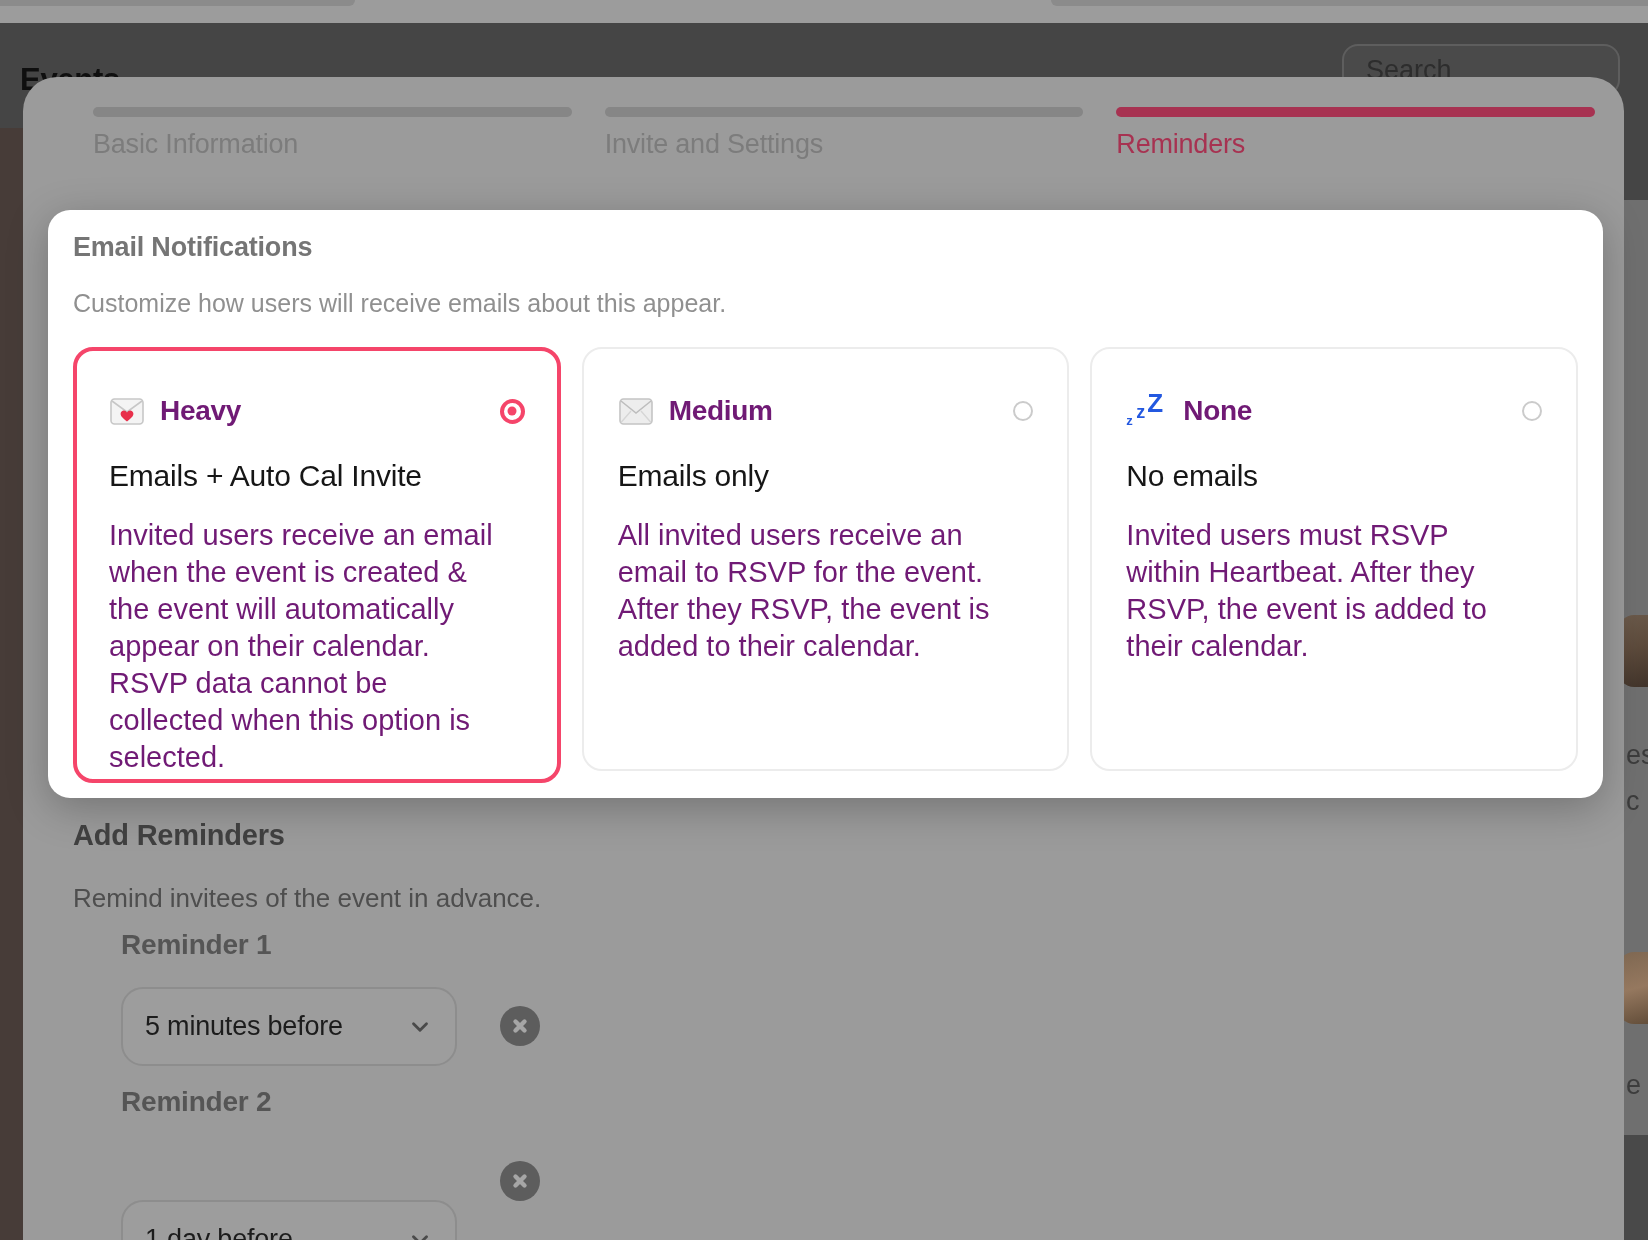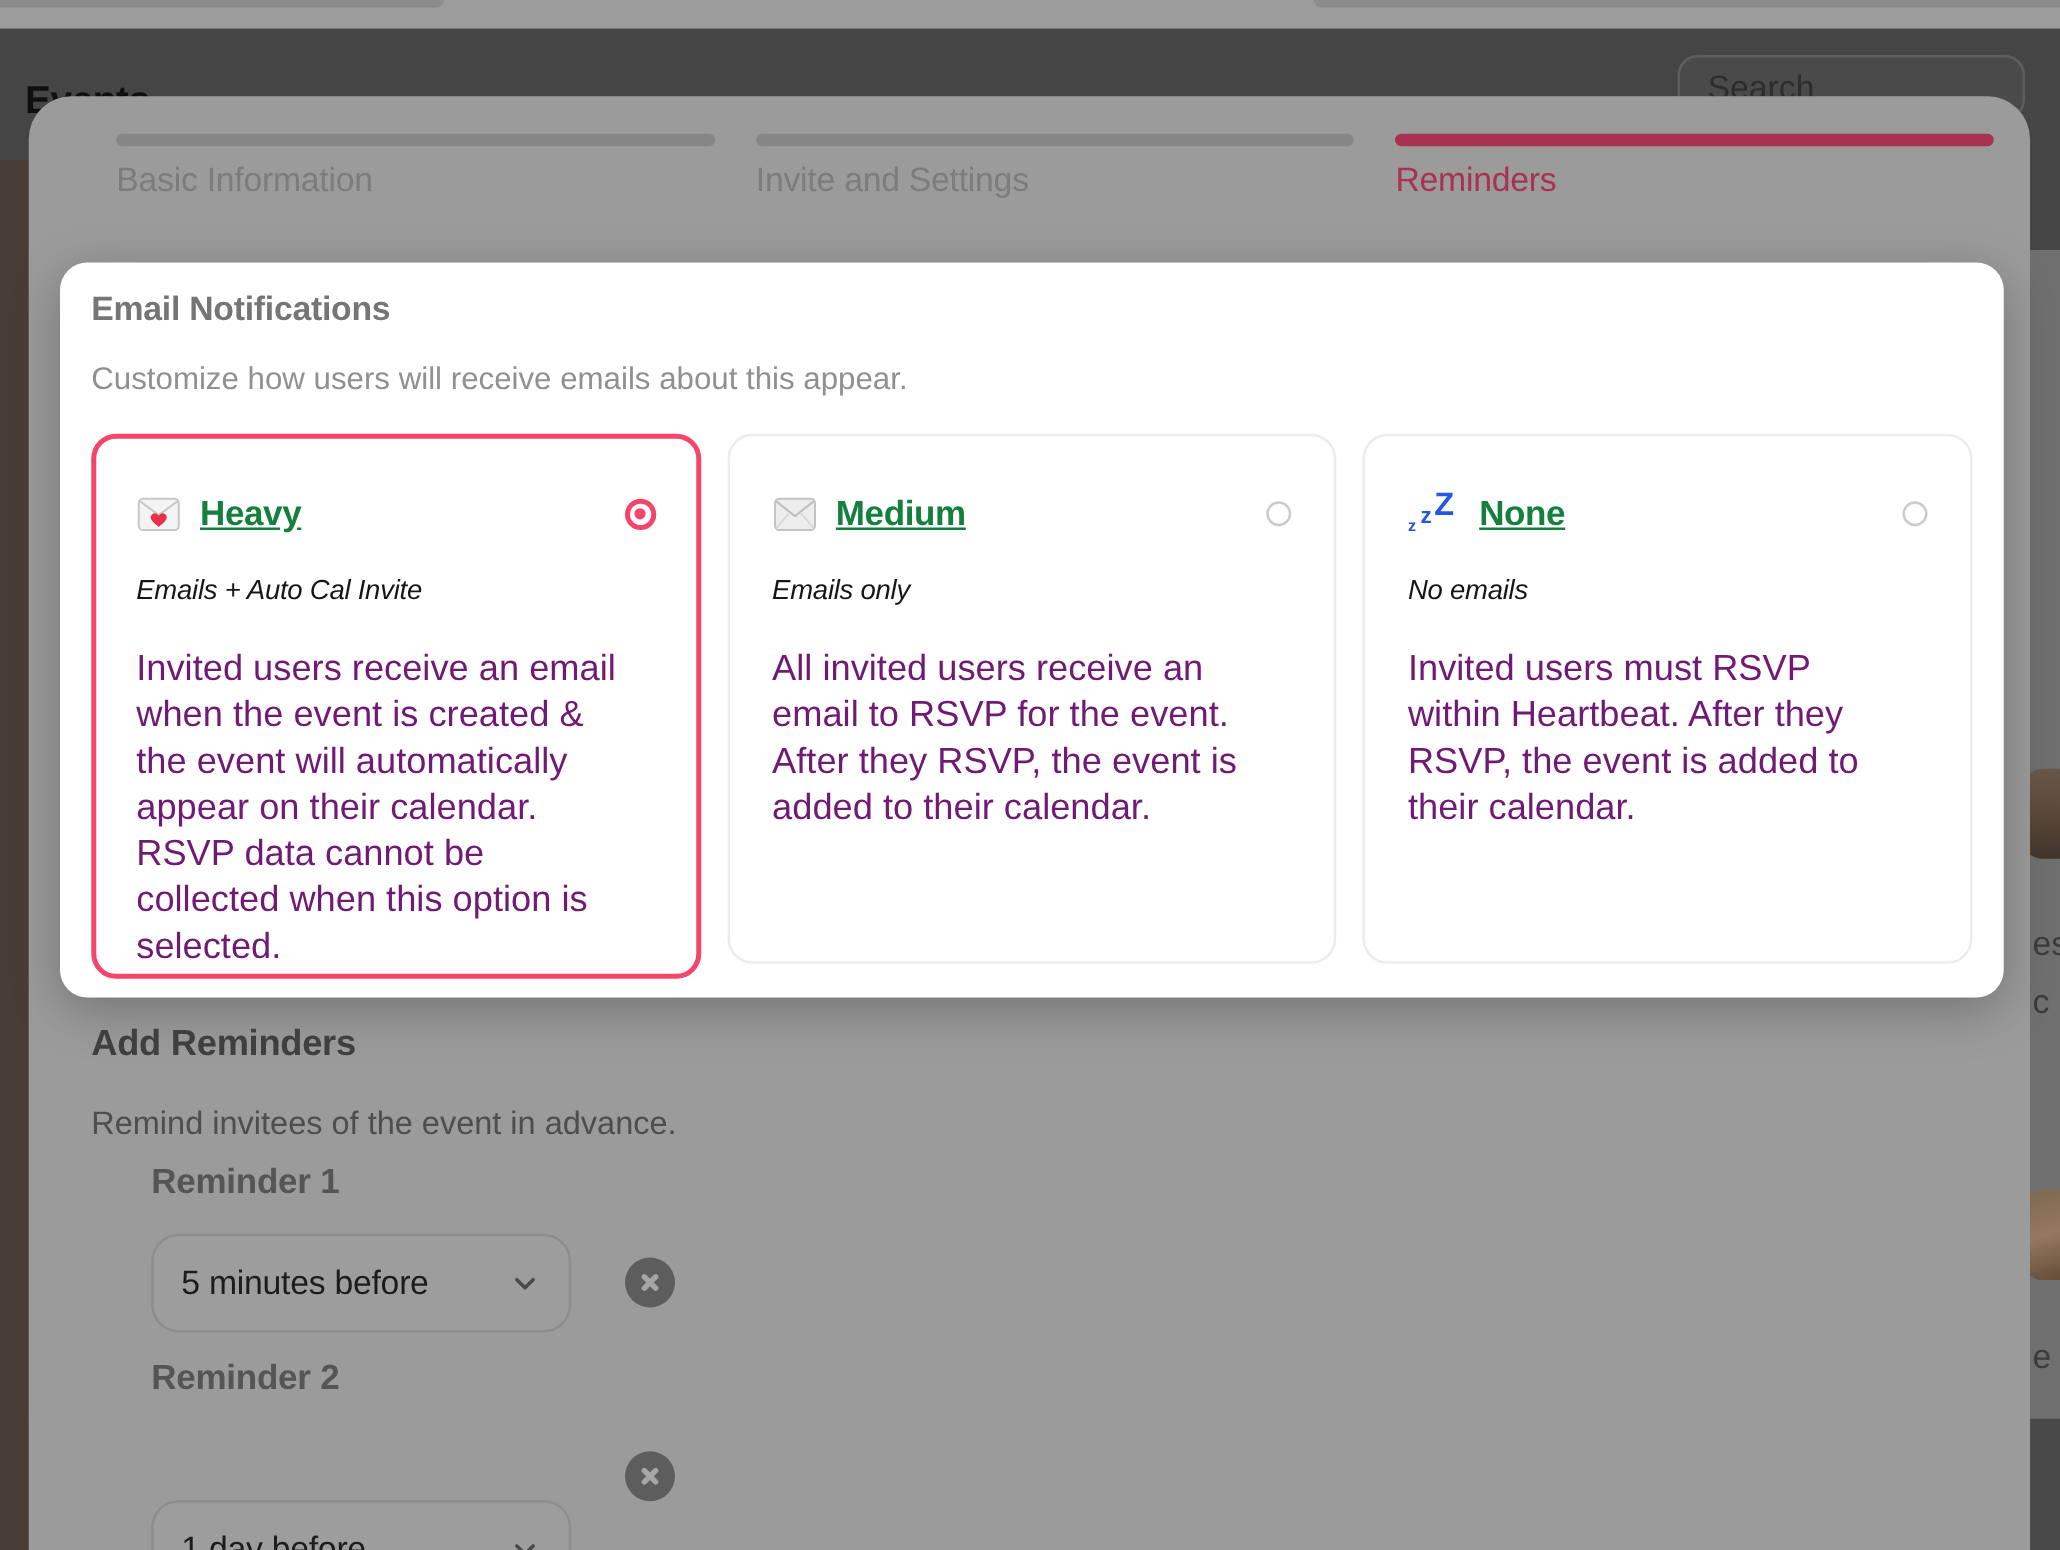--- a/index.html
+++ b/index.html
@@ -55,7 +55,7 @@
   .option-card.selected { border:4px solid #f5456a; padding:38px 32px 32px 32px; height:436px; }
 
   .card-head { display:flex; align-items:center; gap:15px; height:44px; }
-  .card-title { font-size:28px; font-weight:bold; color:#15803d; letter-spacing:-0.3px;text-decoration:underline; }
+  .card-title { font-size:28px; font-weight:bold; color:#701a75; letter-spacing:-0.3px; }
   .radio { margin-left:auto; flex:0 0 auto; }
   .radio-off { width:20px; height:20px; border:2px solid #cbcbcb; border-radius:50%; }
   .radio-on  { width:25px; height:25px; border:4.5px solid #f5456a; border-radius:50%; position:relative; }

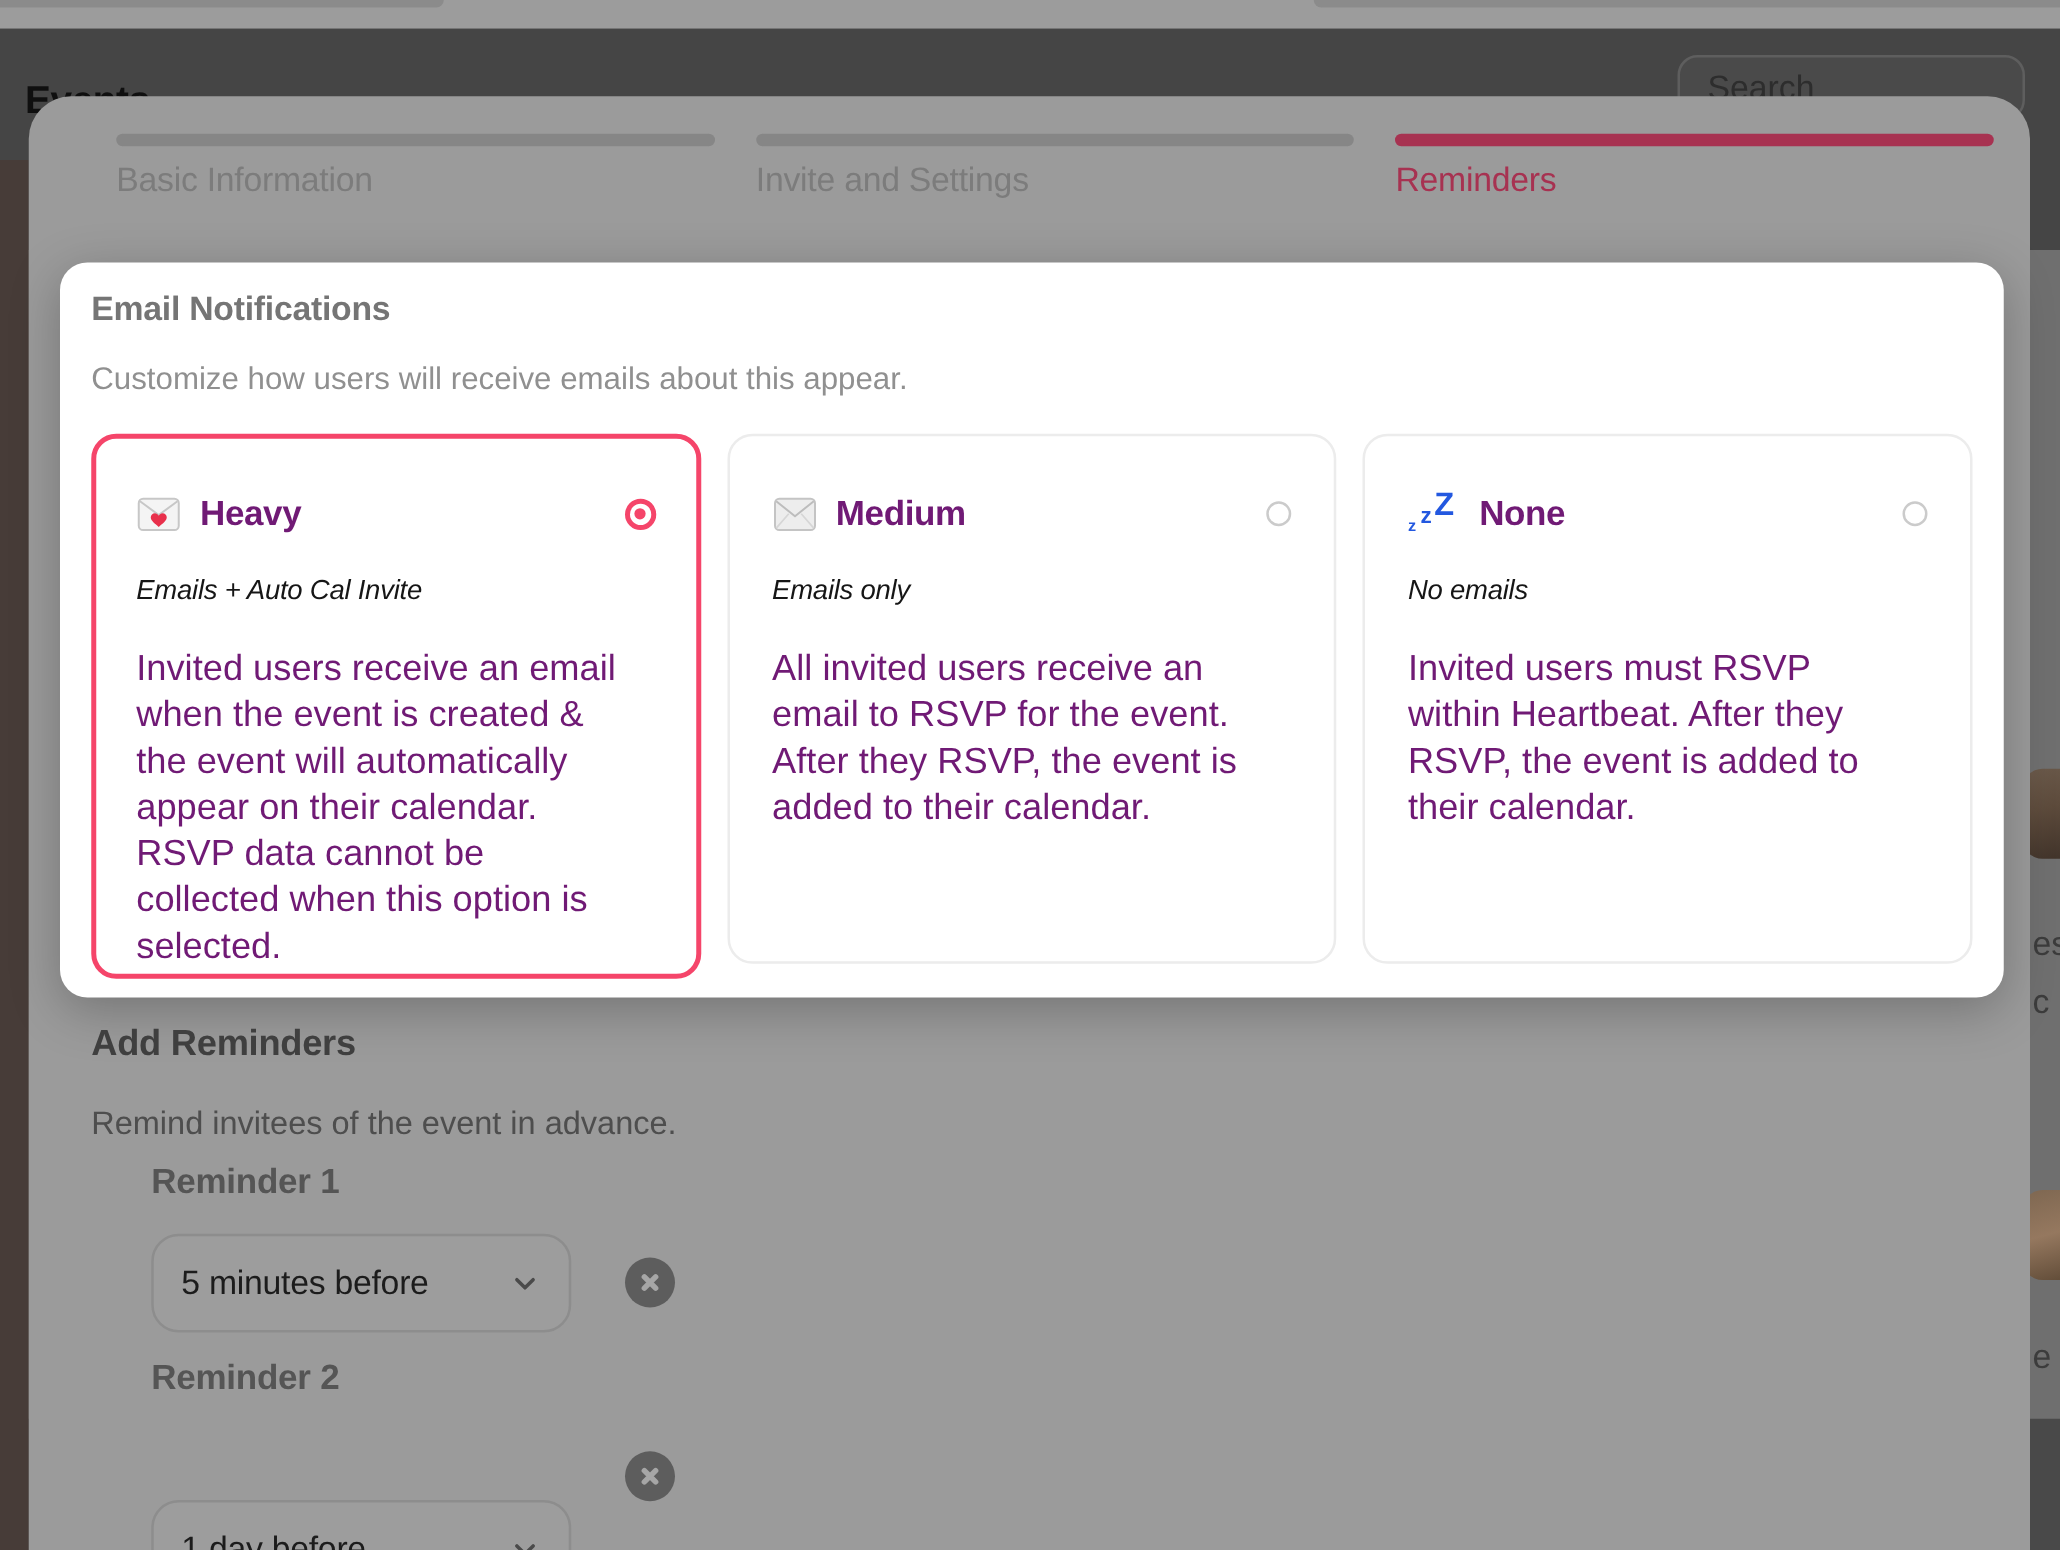--- a/index.html
+++ b/index.html
@@ -62,7 +62,7 @@
   .radio-on::after { content:""; position:absolute; width:9px; height:9px; border-radius:50%;
                      background:#f5456a; left:50%; top:50%; transform:translate(-50%,-50%); }
 
-  .card-subtitle { margin-top:26px; font-size:22px; color:#161616; height:32px; letter-spacing:-0.2px;font-style:italic; }
+  .card-subtitle { margin-top:26px; font-size:30px; color:#161616; height:32px; letter-spacing:-0.2px; }
   .card-desc { margin-top:26px; font-size:29px; line-height:37px; color:#701a75; max-width:392px; }
 
   .icon-box { width:36px; height:30px; position:relative; flex:0 0 auto; }

